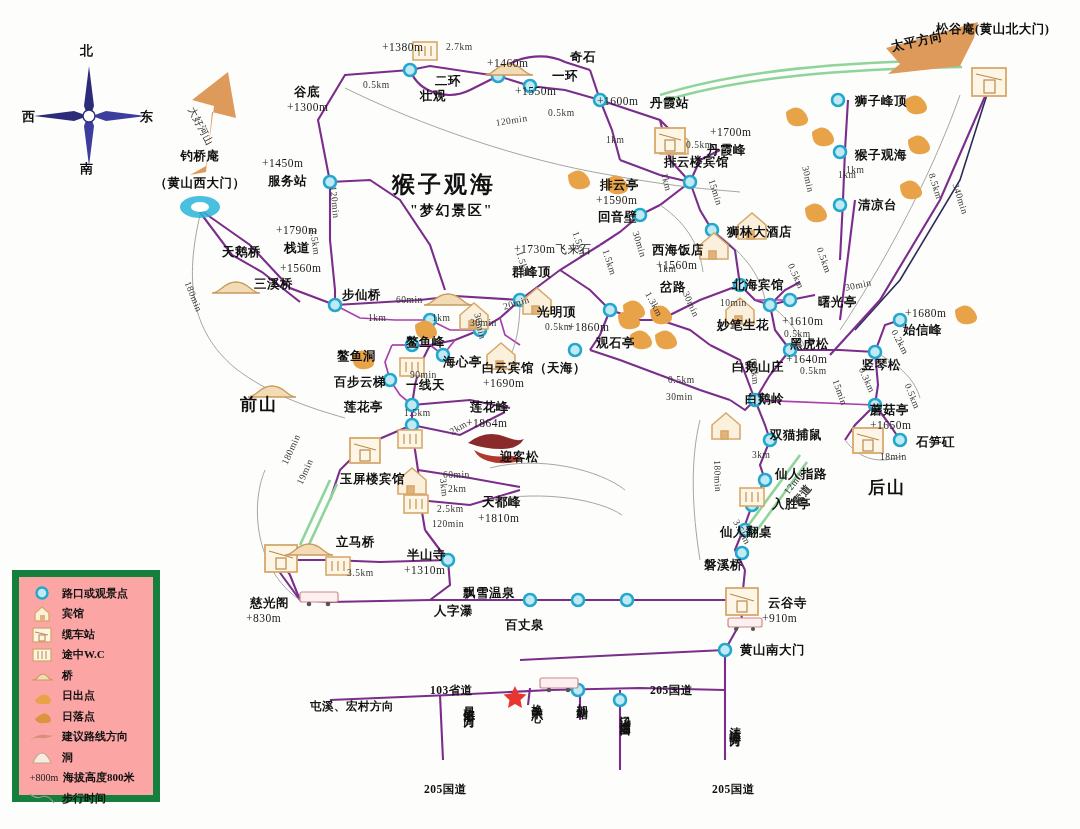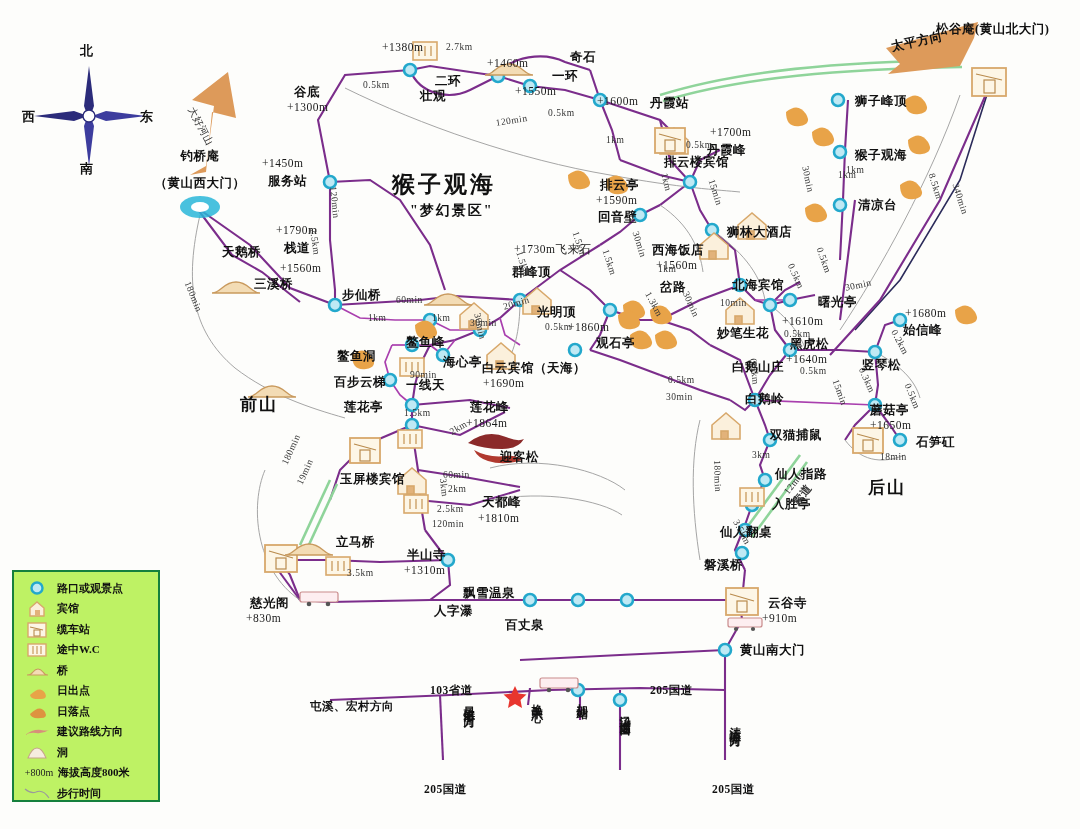--- a/index.html
+++ b/index.html
@@ -490,7 +490,7 @@
 
 <div class="lbl n" style="left:732px; top:278px;">北海宾馆</div>
 <div class="lbl n" style="left:660px; top:280px;">岔路</div>
-<div class="lbl n" style="left:717px; top:318px;margin-top:8px;">妙笔生花</div>
+<div class="lbl n" style="left:717px; top:318px;">妙笔生花</div>
 
 <div class="lbl n" style="left:818px; top:295px;">曙光亭</div>
 <div class="lbl el" style="left:782px; top:315px;">+1610m</div>

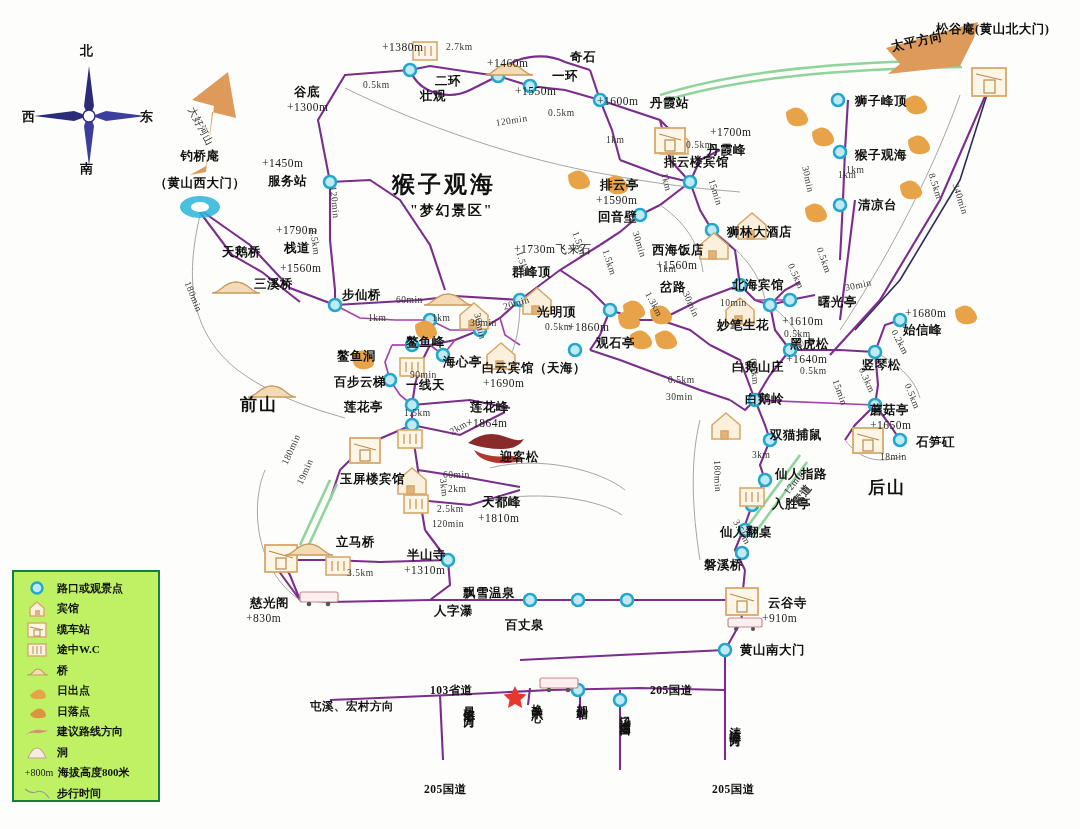--- a/index.html
+++ b/index.html
@@ -38,7 +38,7 @@
   #legend {
     position:absolute; left:12px; top:570px;
     width:148px; height:232px;
-    background:#bef264; border:2px solid #15803d;
+    background:#fca5a5; border:7px solid #15803d;
     padding:6px 6px 4px 8px;
   }
   .leg-row { display:flex; align-items:center; height:20.5px; }

